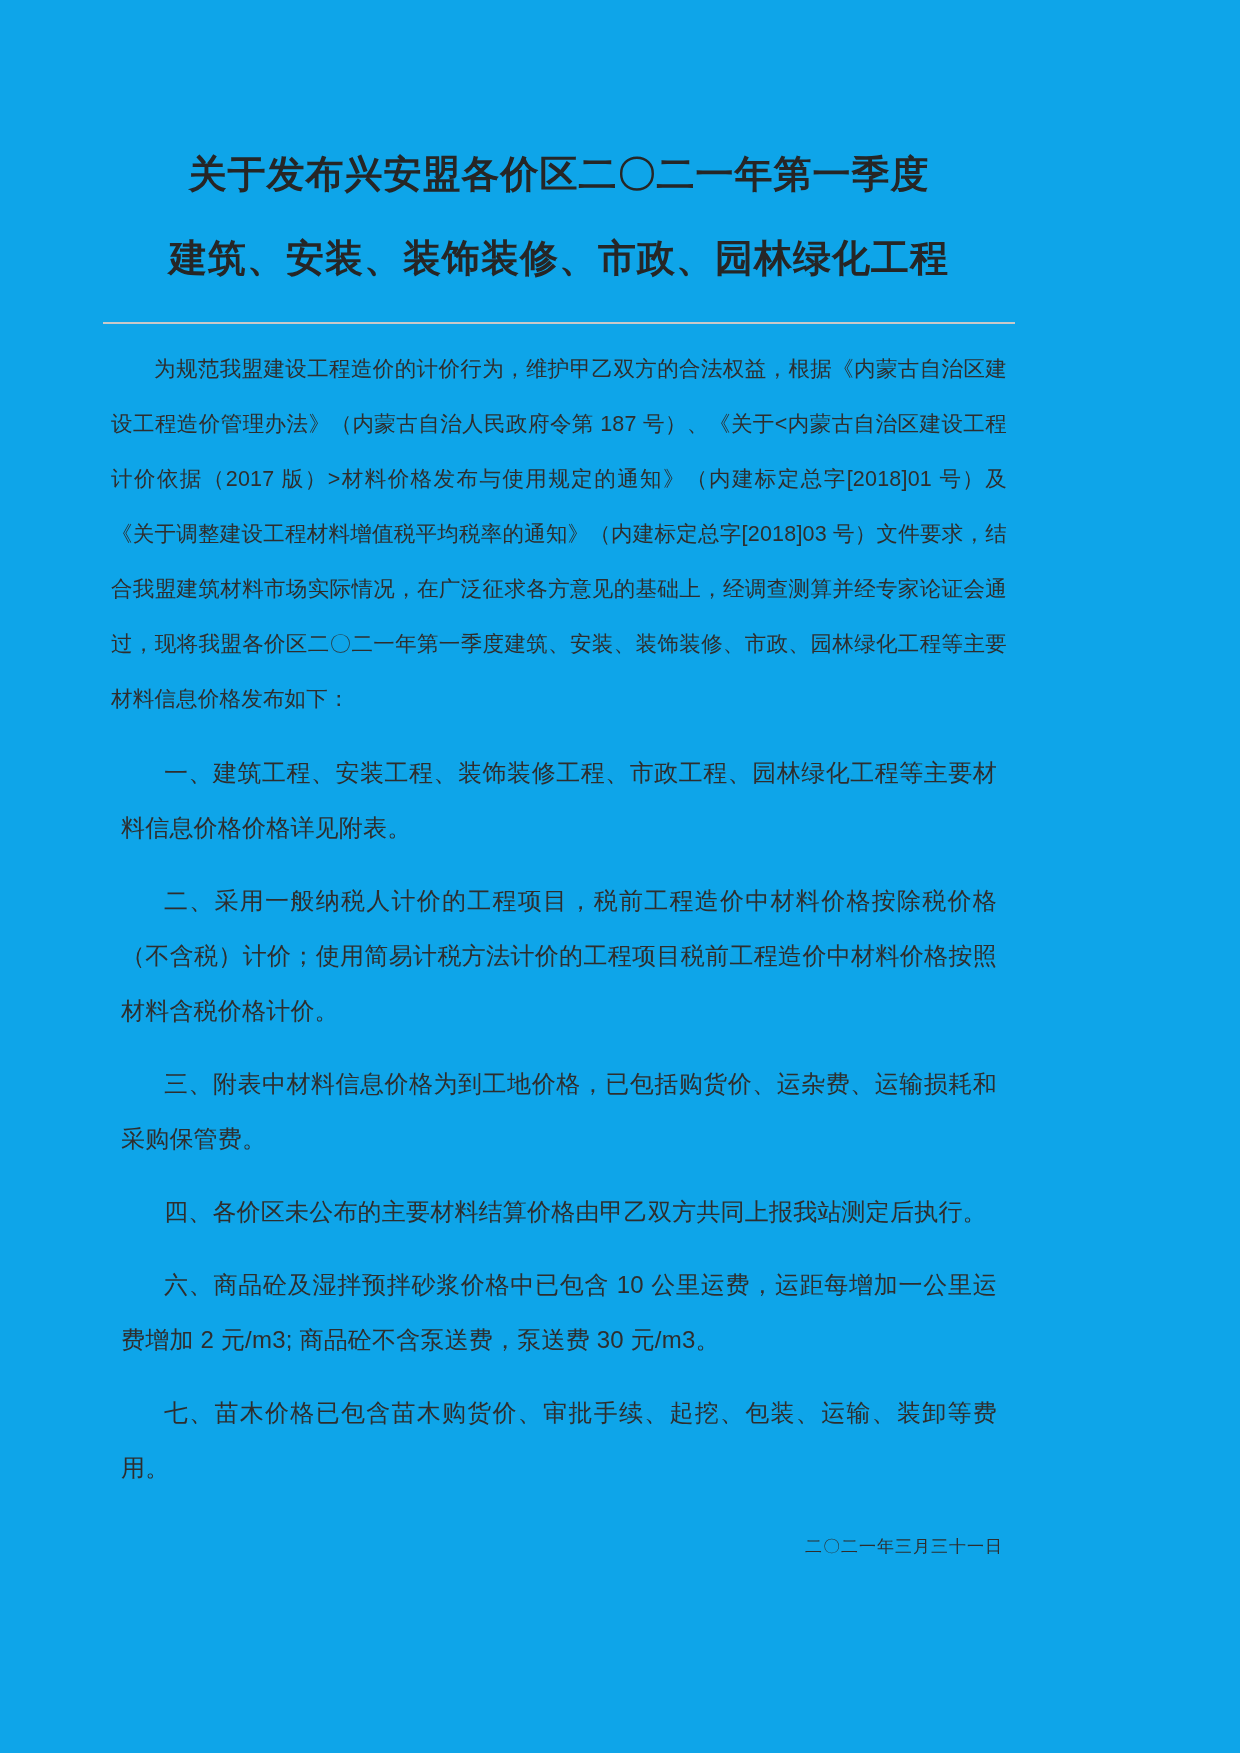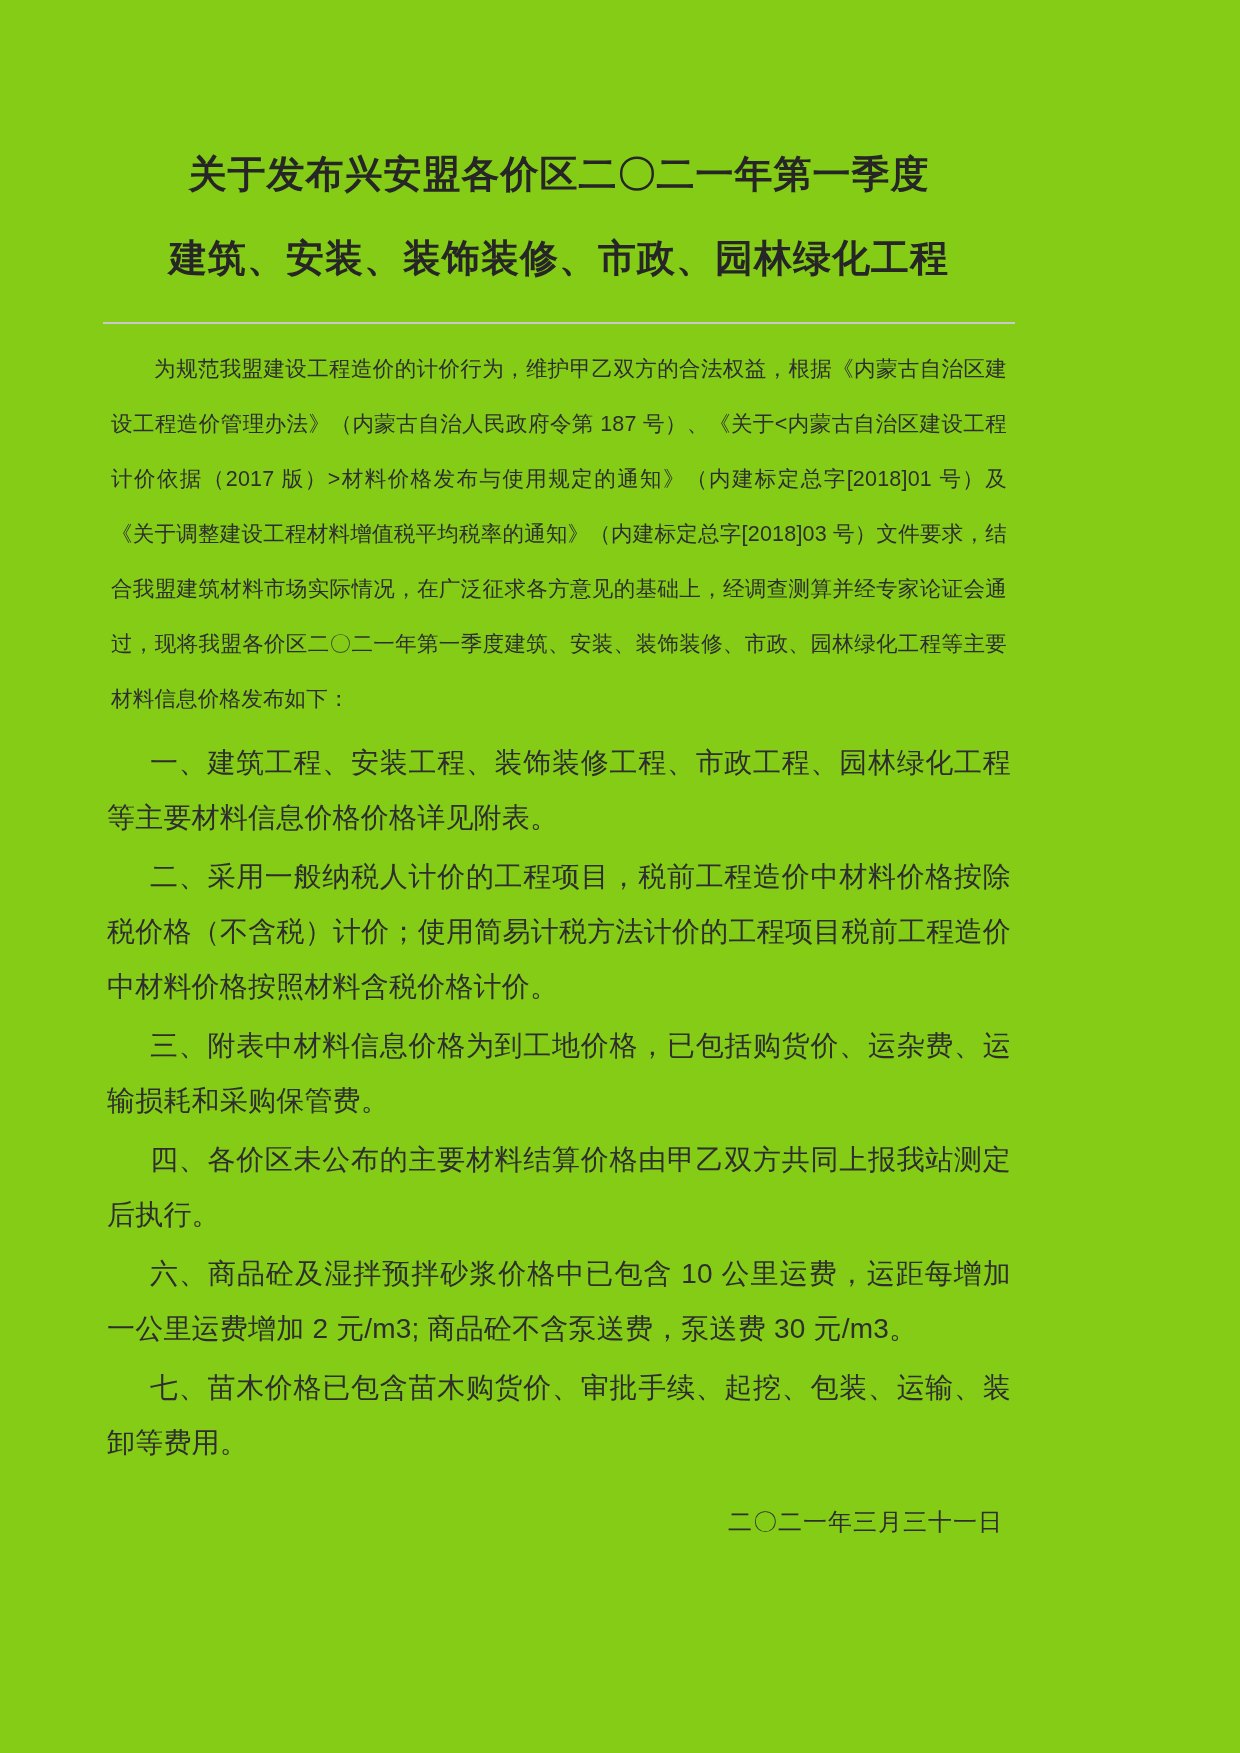--- a/index.html
+++ b/index.html
@@ -20,7 +20,7 @@
     height: 1753px;
     box-sizing: border-box;
     padding: 0;
-    background: #84cc16;
+    background: #0ea5e9;
     overflow: hidden;
   }
   .content {

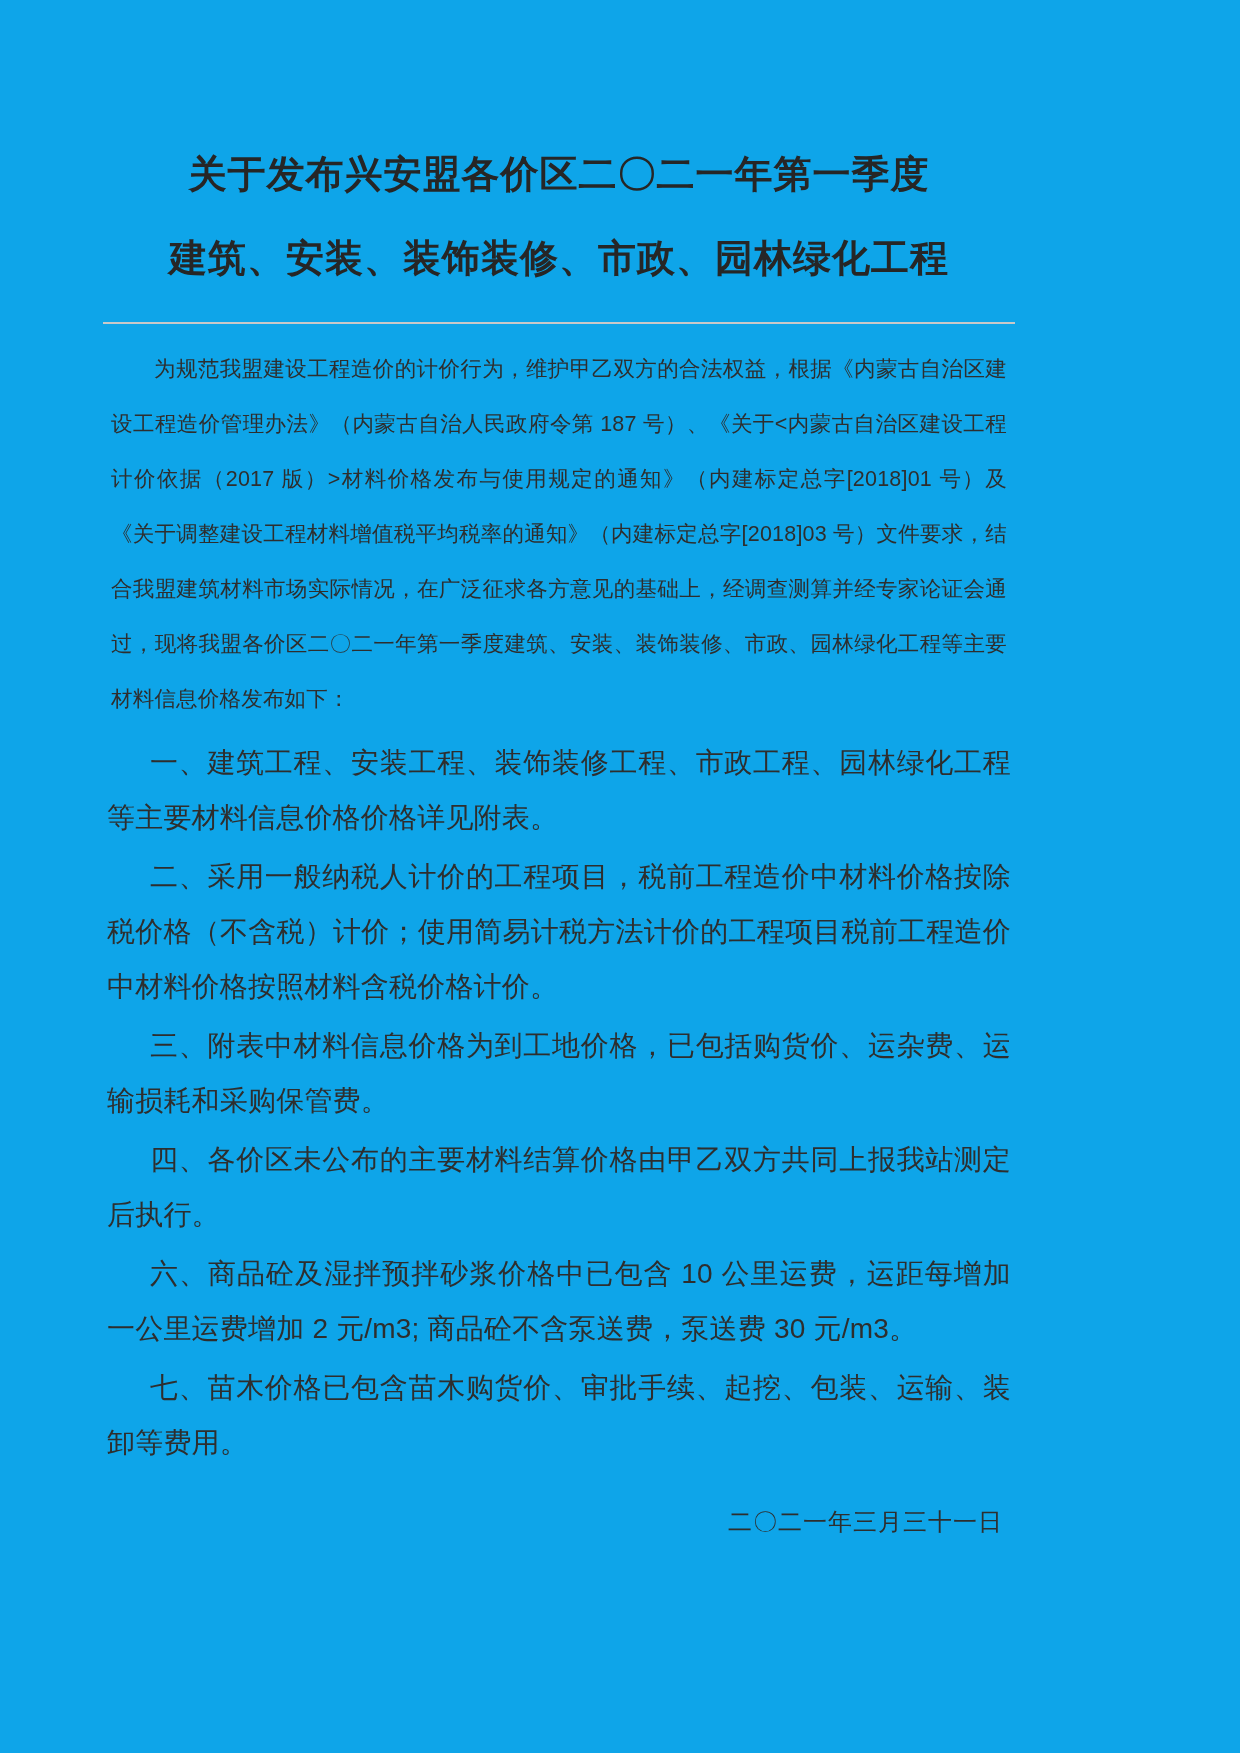--- a/index.html
+++ b/index.html
@@ -70,8 +70,8 @@
     text-indent: 43px;
   }
   p.item {
-    margin: 4px;
-    font-size: 28px;
+    margin: 18px;
+    font-size: 24px;
     line-height: 55px;
     color: #2e2e2e;
     text-align: justify;

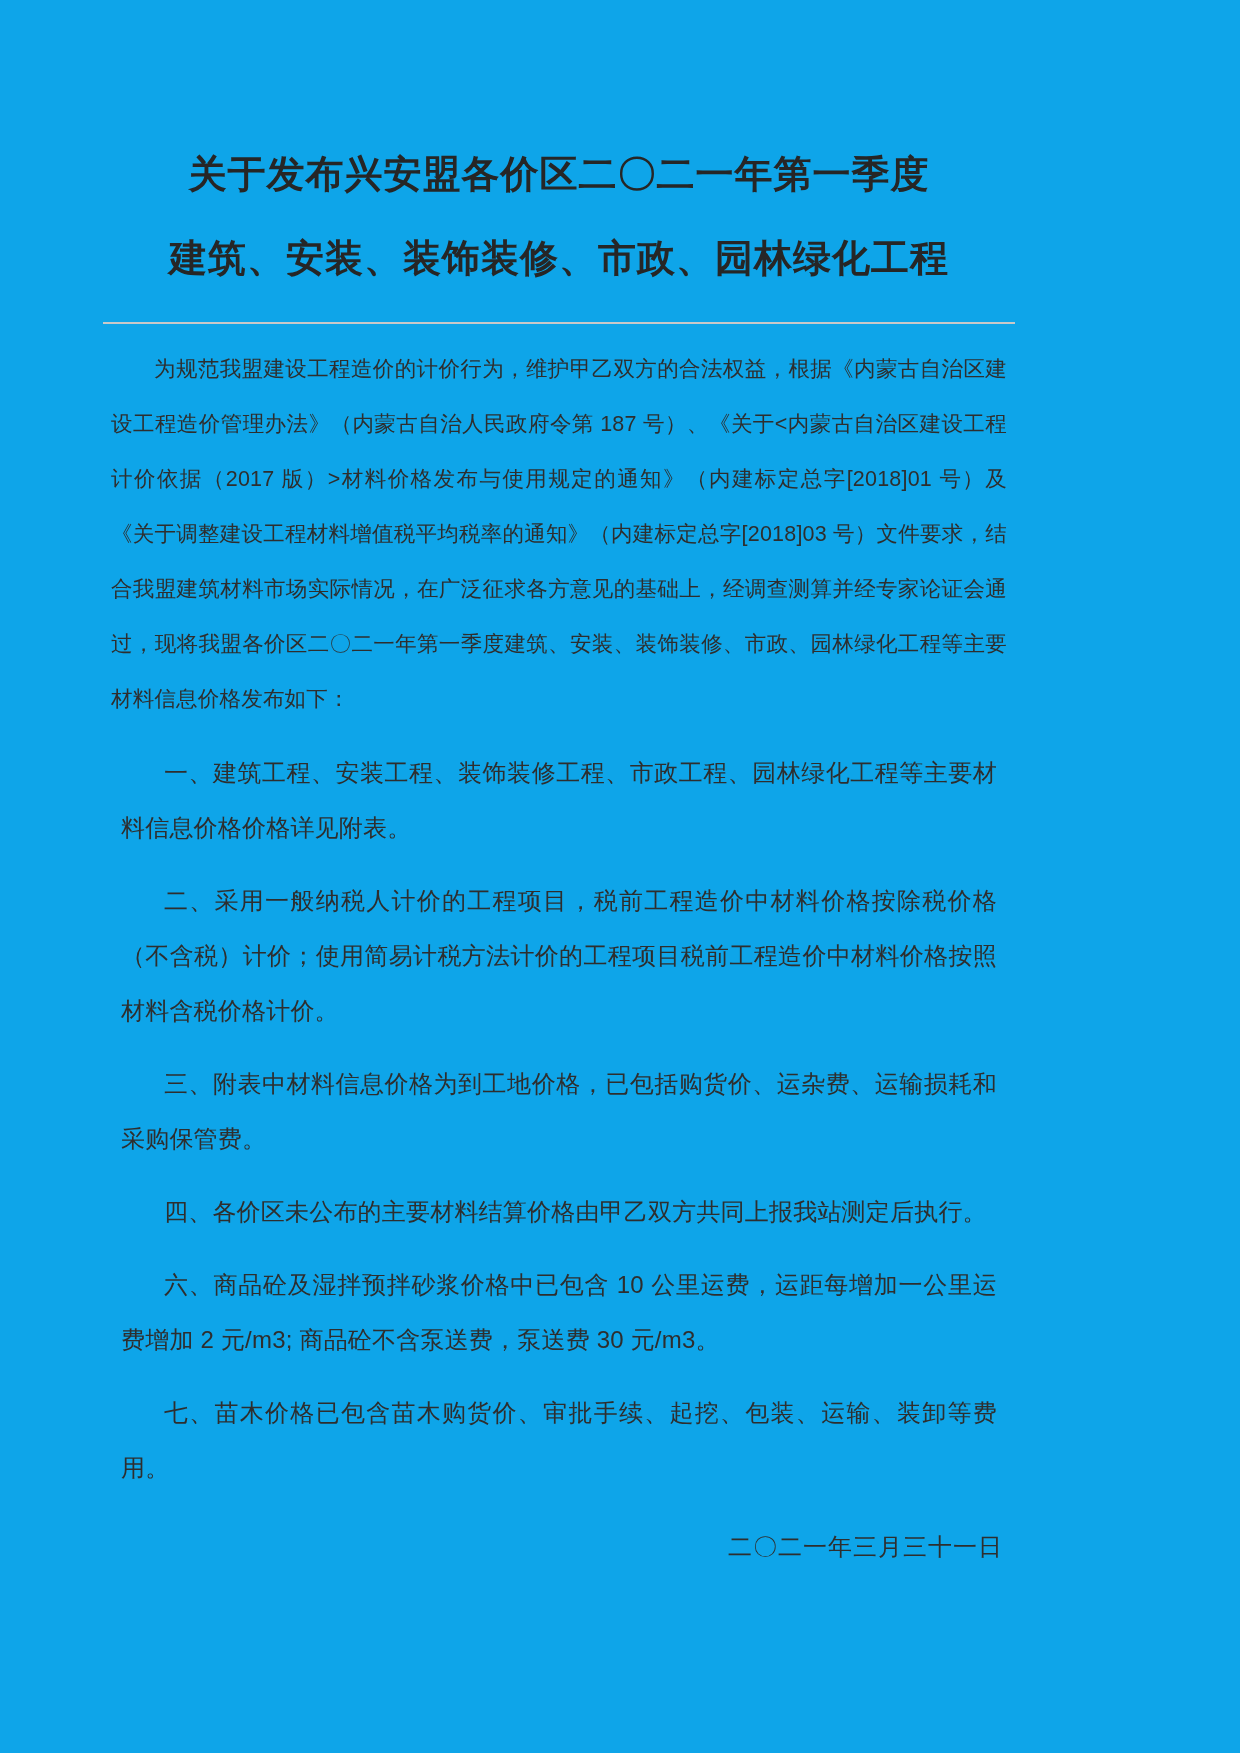--- a/index.html
+++ b/index.html
@@ -83,7 +83,7 @@
   .date-line {
     margin-top: 26px;
     text-align: right;
-    font-size: 24px;
+    font-size: 17px;
     line-height: 52px;
     color: #2e2e2e;
     padding-right: 12px;

